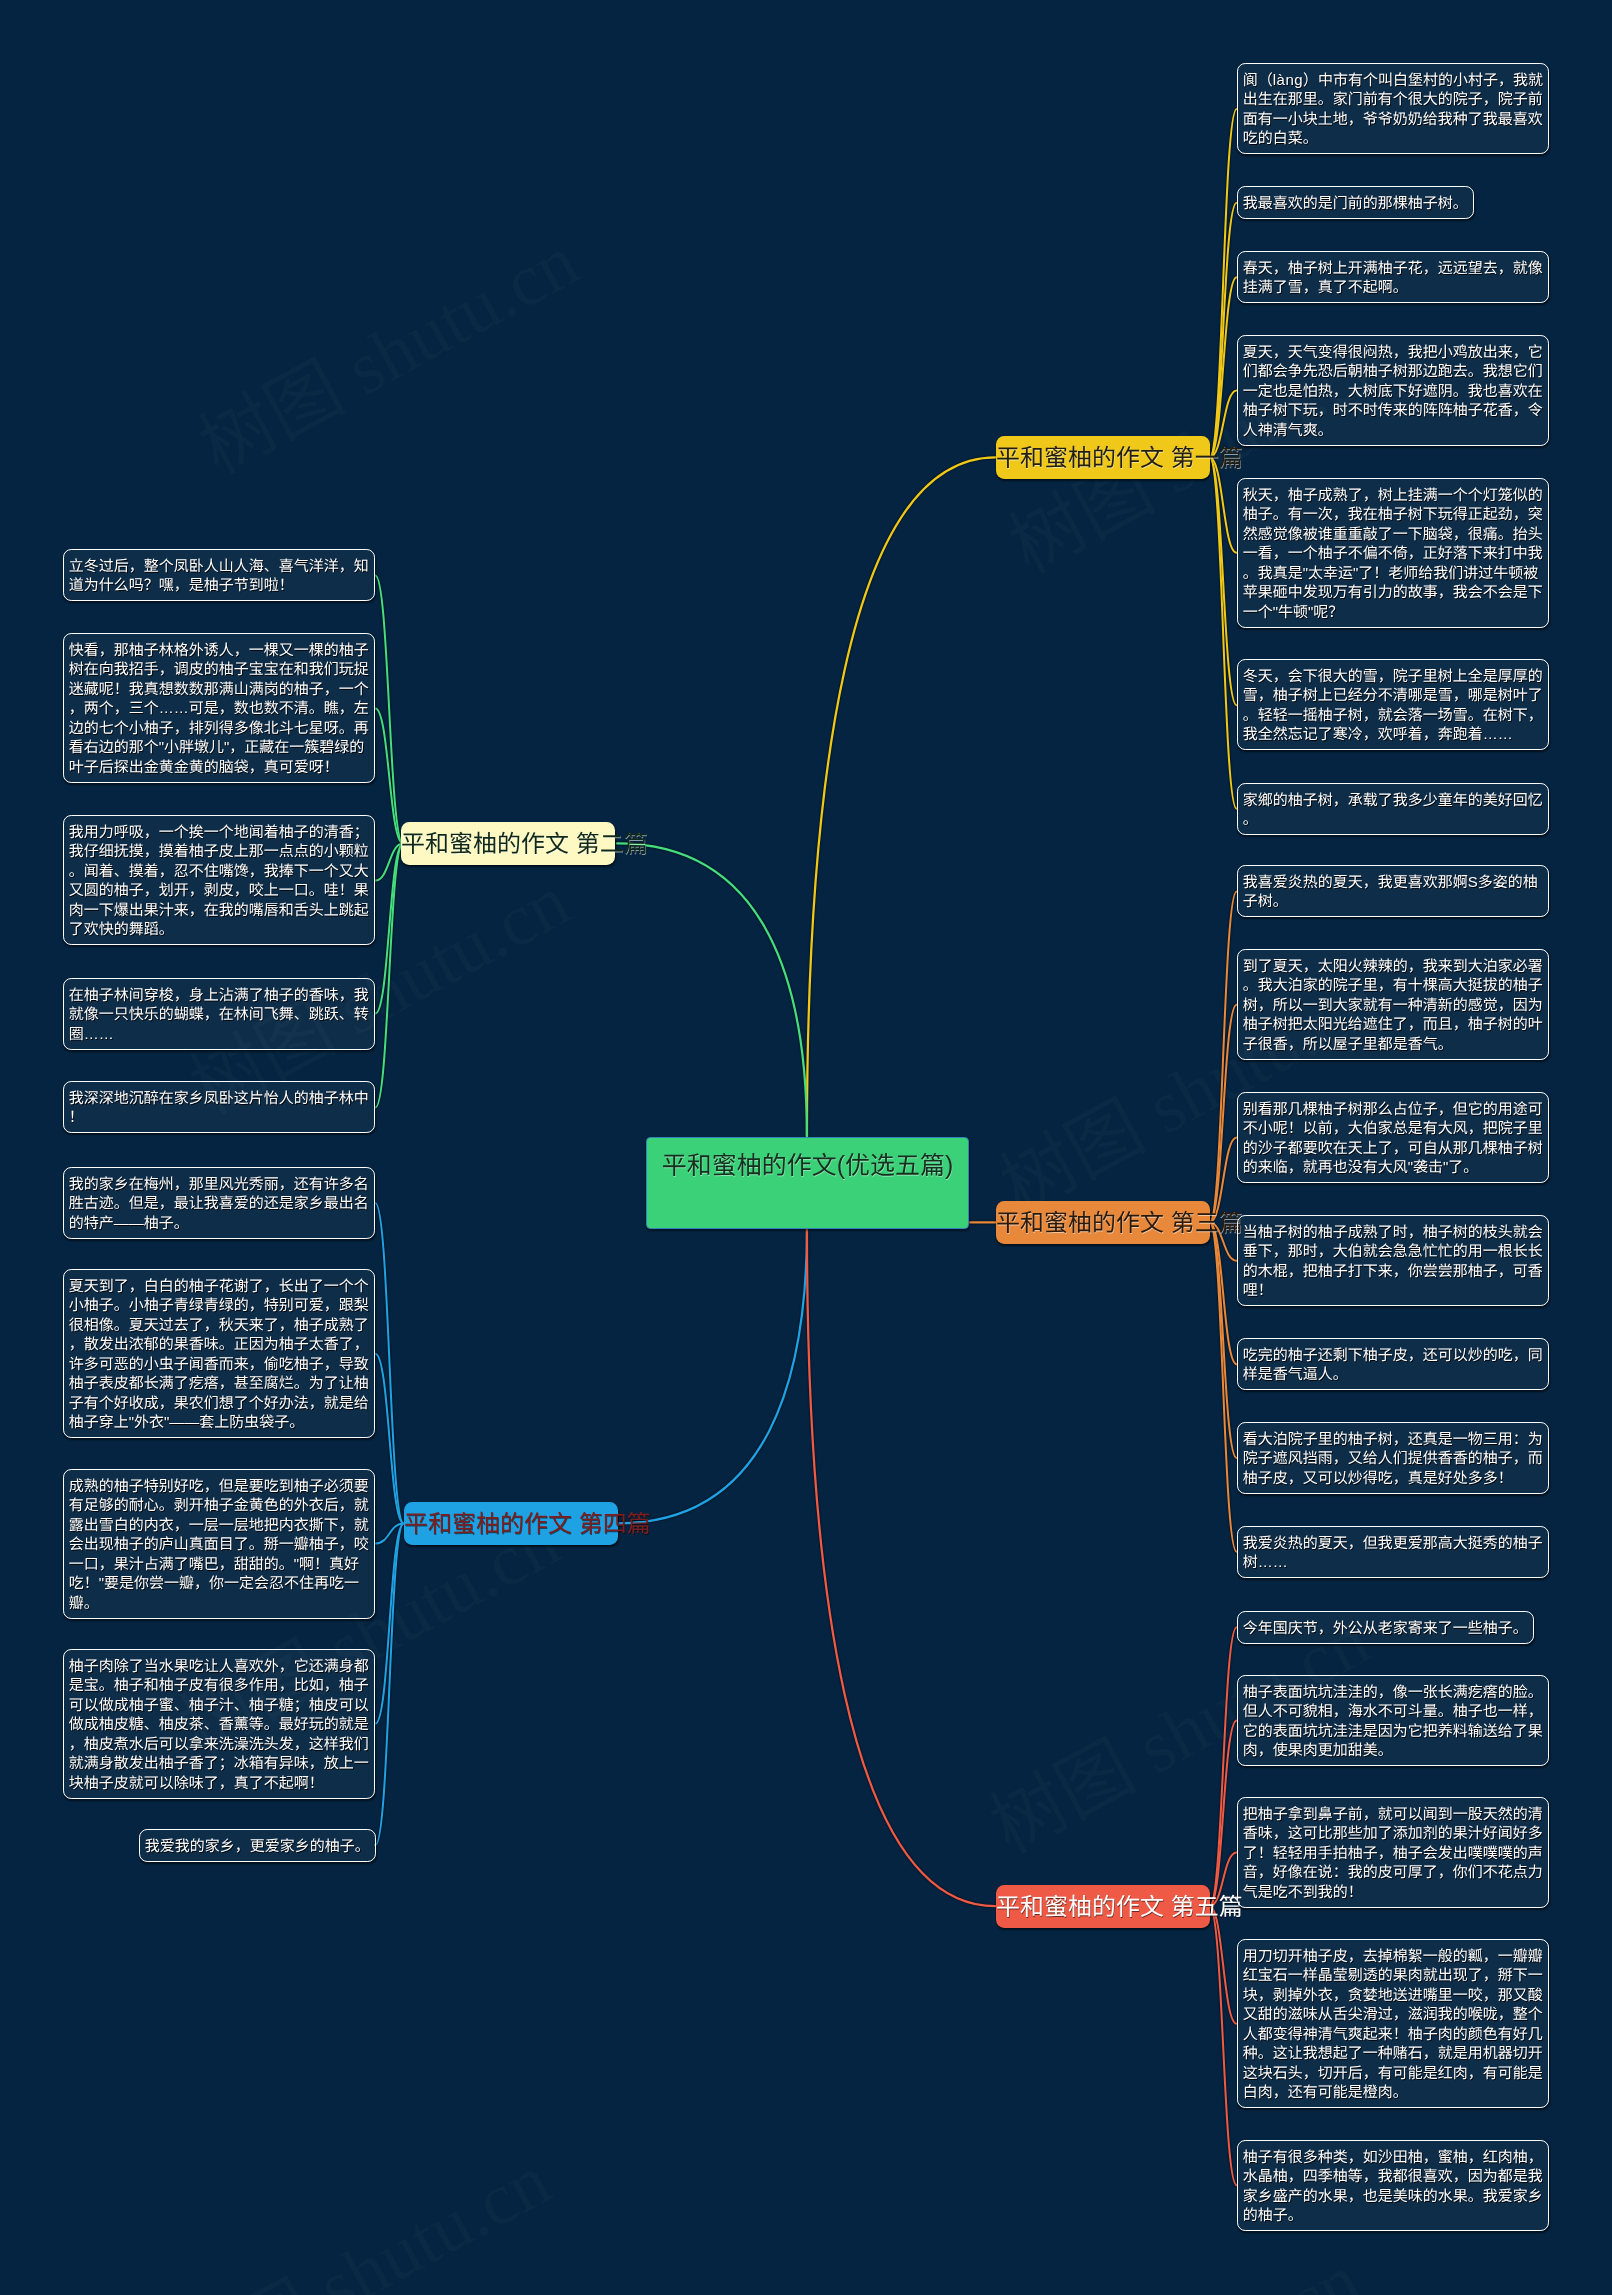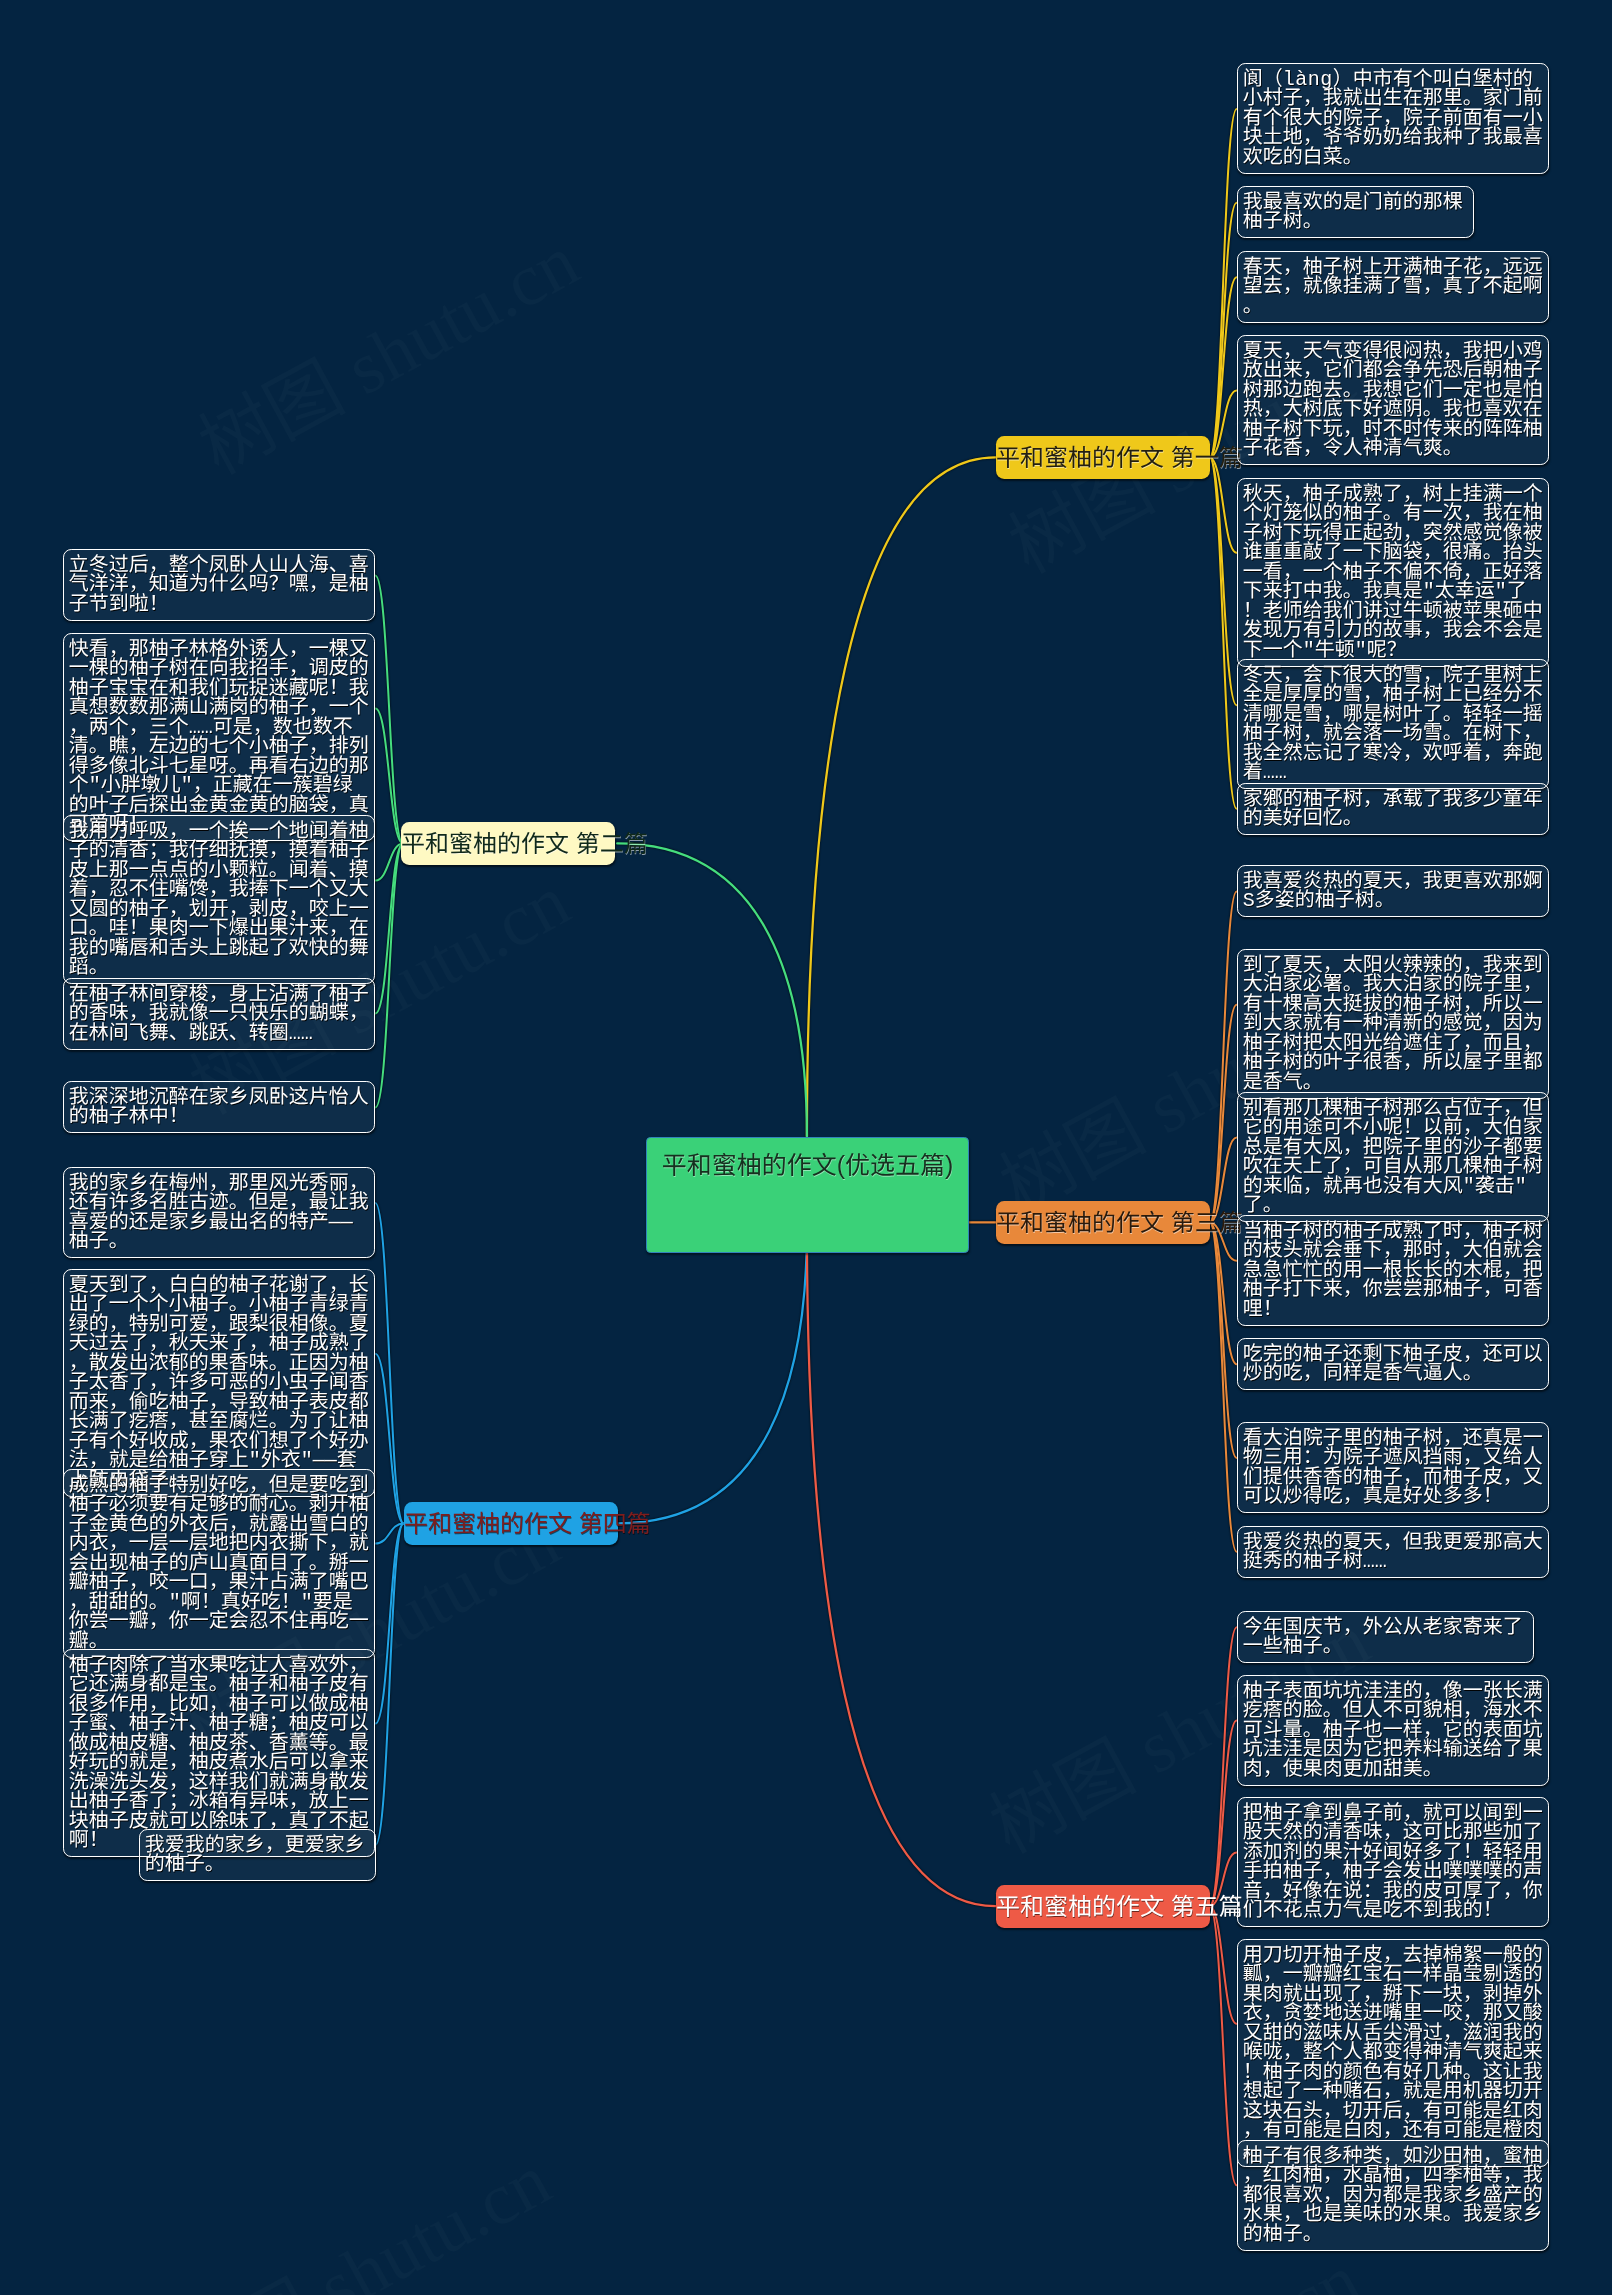--- a/index.html
+++ b/index.html
@@ -12,9 +12,9 @@
       pointer-events:none;user-select:none;line-height:1;}
   .leaf{position:absolute;box-sizing:border-box;border:1.3px solid #ffffff;border-radius:8.2px;
         background:rgba(255,255,255,.042);
-        padding:5.7px 2.8px 5.7px 4.7px;color:#ffffff;font-size:20px;line-height:19.5px;line-break:anywhere;
+        padding:5.7px 2.8px 5.7px 4.7px;color:#ffffff;font-size:15px;line-height:19.5px;line-break:anywhere;
         text-shadow:0.8px 1px 0.5px rgba(0,0,0,.95);
-        box-shadow:0.6px 1.3px 1.9px rgba(0,0,0,.55);font-family:Liberation Mono, monospace;}
+        box-shadow:0.6px 1.3px 1.9px rgba(0,0,0,.55);}
   .blabel{position:absolute;box-sizing:border-box;width:214px;height:43px;border-radius:8.2px;
           font-size:24px;line-height:43px;text-align:center;white-space:nowrap;
           box-shadow:0.6px 1.6px 1.9px rgba(0,0,0,.55);}

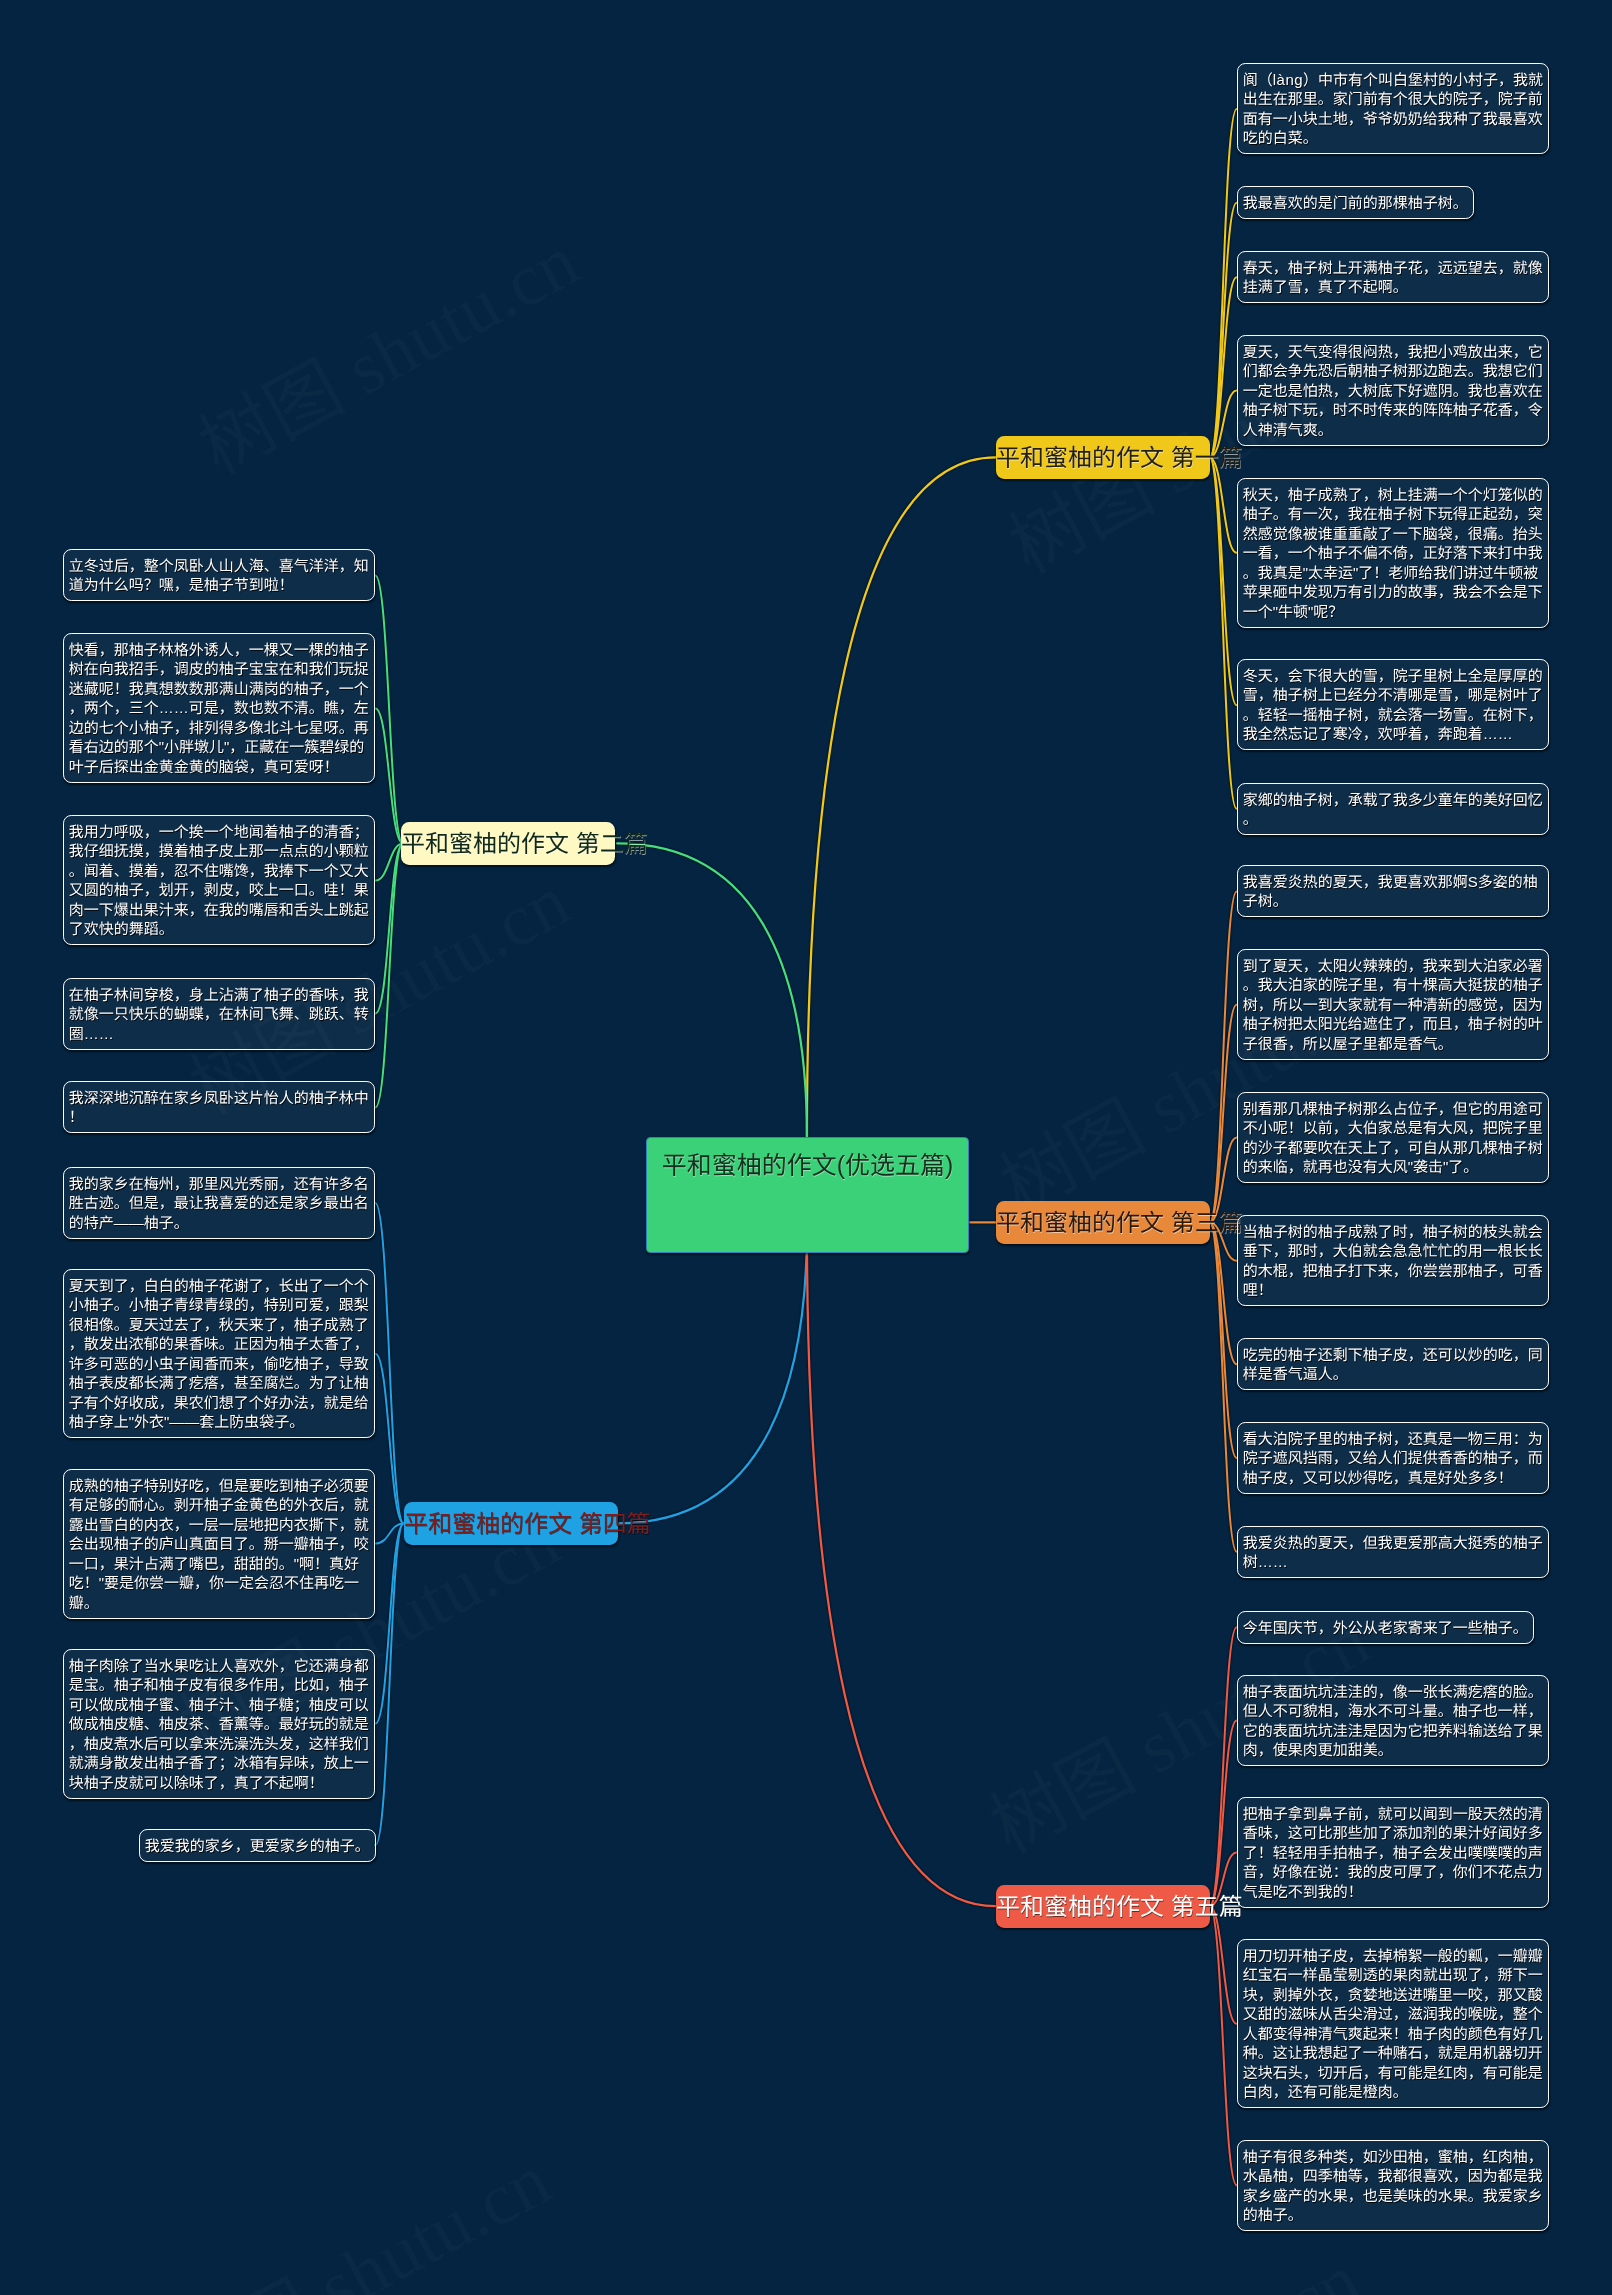--- a/index.html
+++ b/index.html
@@ -79,7 +79,7 @@
 <path d="M1921.0,3027.5 C1942.5,3027.5 1942.5,3214.2 1964.0,3214.2" stroke="#ee5a46" stroke-width="3.2" fill="none" stroke-linecap="round"></path>
 <path d="M1921.0,3027.5 C1942.5,3027.5 1942.5,3470.6 1964.0,3470.6" stroke="#ee5a46" stroke-width="3.2" fill="none" stroke-linecap="round"></path>
 </svg>
-<div id="rootnode" style="left:646px;top:1137px;width:323px;height:116px;background:#3ad178;border:1.9px solid #3183bb;color:#16301f"><span>平和蜜柚的作文(优选五篇)</span></div>
+<div id="rootnode" style="left:646px;top:1137px;width:323px;height:92px;background:#3ad178;border:1.9px solid #3183bb;color:#16301f"><span>平和蜜柚的作文(优选五篇)</span></div>
 <div class="blabel dk" style="left:996px;top:436px;background:#efc81a;color:#231f10"><span>平和蜜柚的作文 第一篇</span></div>
 <div class="leaf" style="left:1237px;top:63px;width:312px">阆（<span class="py">làng</span>）中市有个叫白堡村的小村子，我就出生在那里。家门前有个很大的院子，院子前面有一小块土地，爷爷奶奶给我种了我最喜欢吃的白菜。</div>
 <div class="leaf" style="left:1237px;top:186px;width:237px">我最喜欢的是门前的那棵柚子树。</div>

